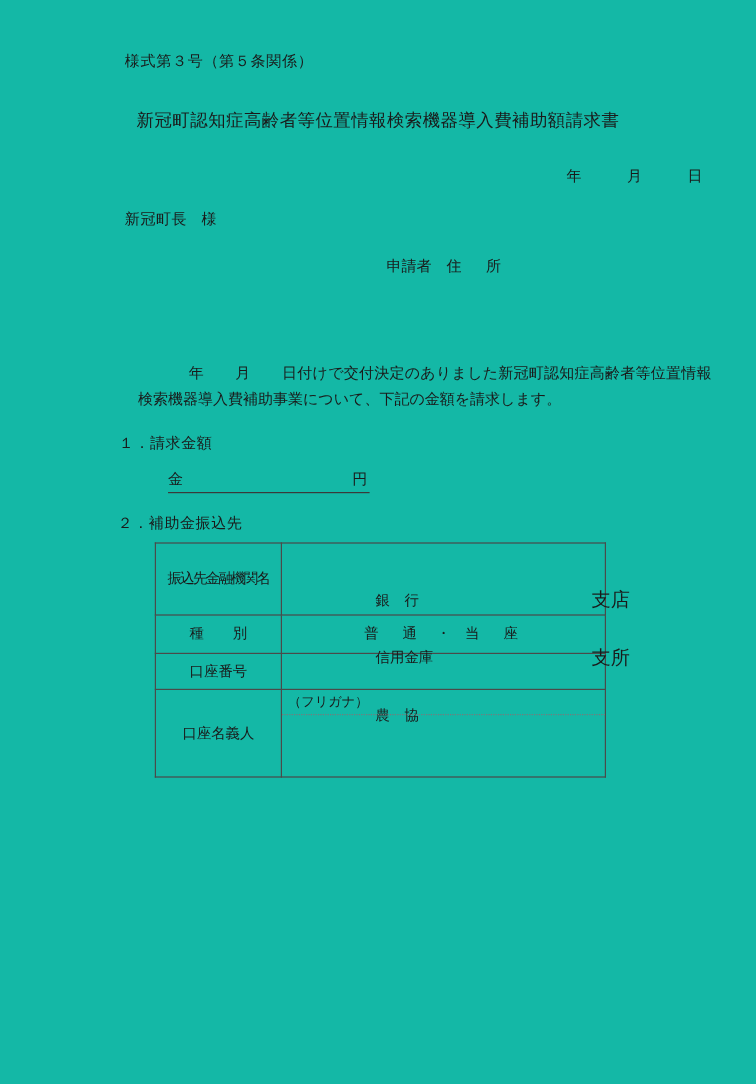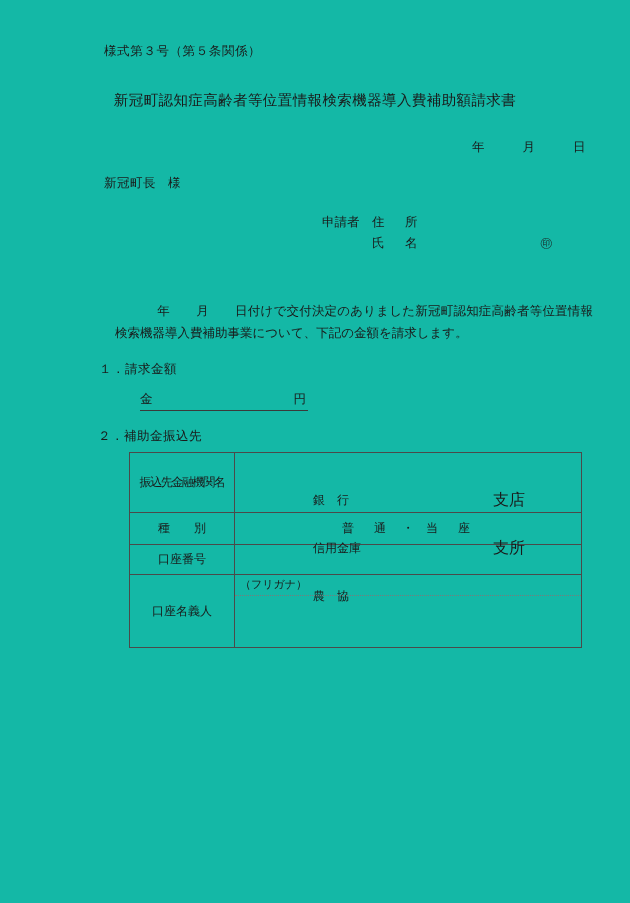--- a/index.html
+++ b/index.html
@@ -214,7 +214,6 @@
 
   <div class="applicant">
     <div class="row"><span class="lead">申請者</span><span class="field">住　所</span></div>
-    <div class="row"><span class="lead"></span><span class="field">氏　名</span><span class="seal">㊞</span></div>
   </div>
 
   <div class="body-par"><span class="indent"></span><span>年</span><span class="sp"></span><span>月</span><span class="sp"></span><span>日付けで交付決定のありました新冠町認知症高齢者等位置情報検索</span><span>機器導入費補助事業について、下記の金額を請求します。</span></div>

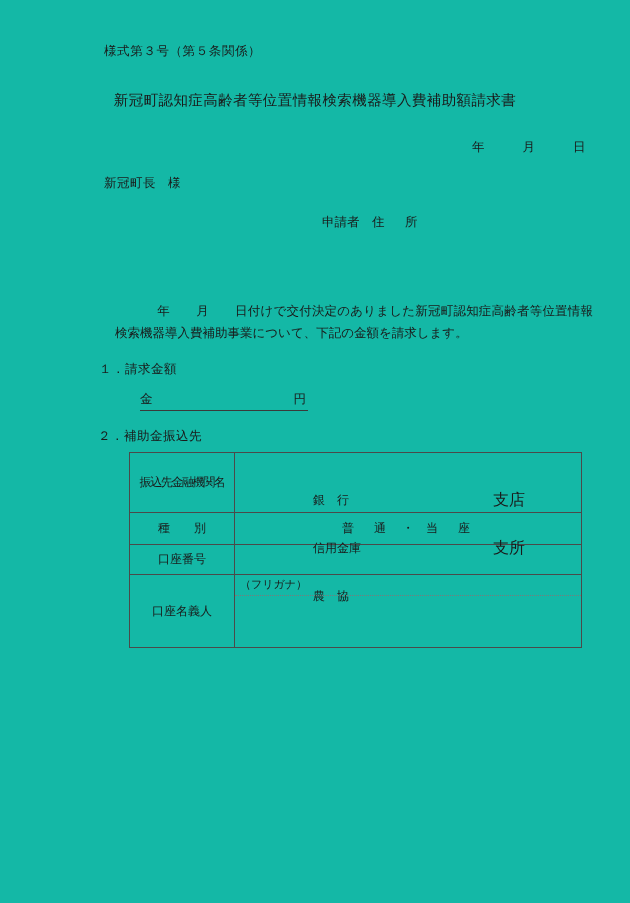--- a/index.html
+++ b/index.html
@@ -123,7 +123,7 @@
     position: absolute;
     left: 129px;
     top: 452px;
-    width: 453px;
+    width: 376px;
     border-collapse: collapse;
     table-layout: fixed;
     font-size: 12px;

